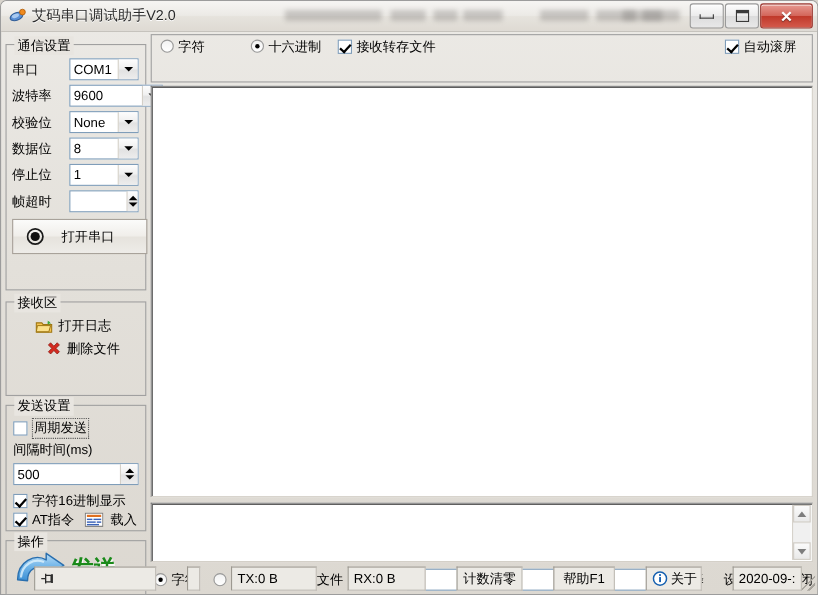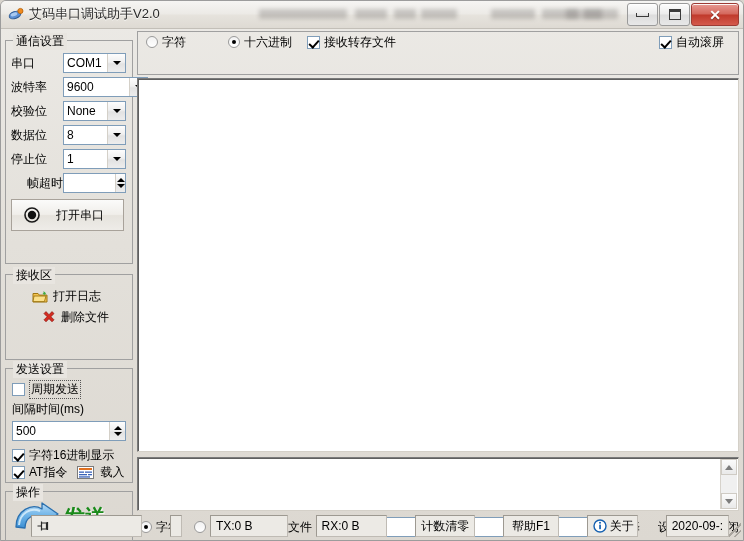--- a/index.html
+++ b/index.html
@@ -349,7 +349,7 @@
             </span>
         </div>
 
-        <div class="row" style="top:132px;width:52px;justify-content:flex-end;">
+        <div class="row" style="top:132px;width:52px;">
             <span class="lbl">帧超时</span>
           </div>
         <div class="combo" style="left:57px;top:132px;width:63px;gap:48px;">

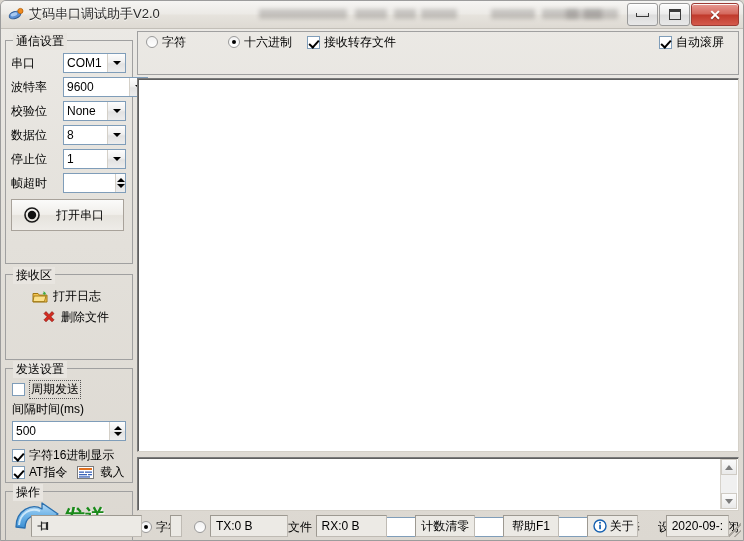--- a/index.html
+++ b/index.html
@@ -360,7 +360,7 @@
             </span>
         </div>
 
-        <div class="btn3d" style="left:5px;top:158px;width:113px;height:32px;justify-content:flex-start;">
+        <div class="btn3d" style="left:5px;top:158px;width:123px;height:32px;justify-content:flex-start;">
           <span style="margin-left:12px;display:flex;align-items:center;">
             <svg width="16" height="16" viewBox="0 0 16 16">
               <circle cx="8" cy="8" r="7" fill="none" stroke="#1a1a1a" stroke-width="1.6"></circle>

